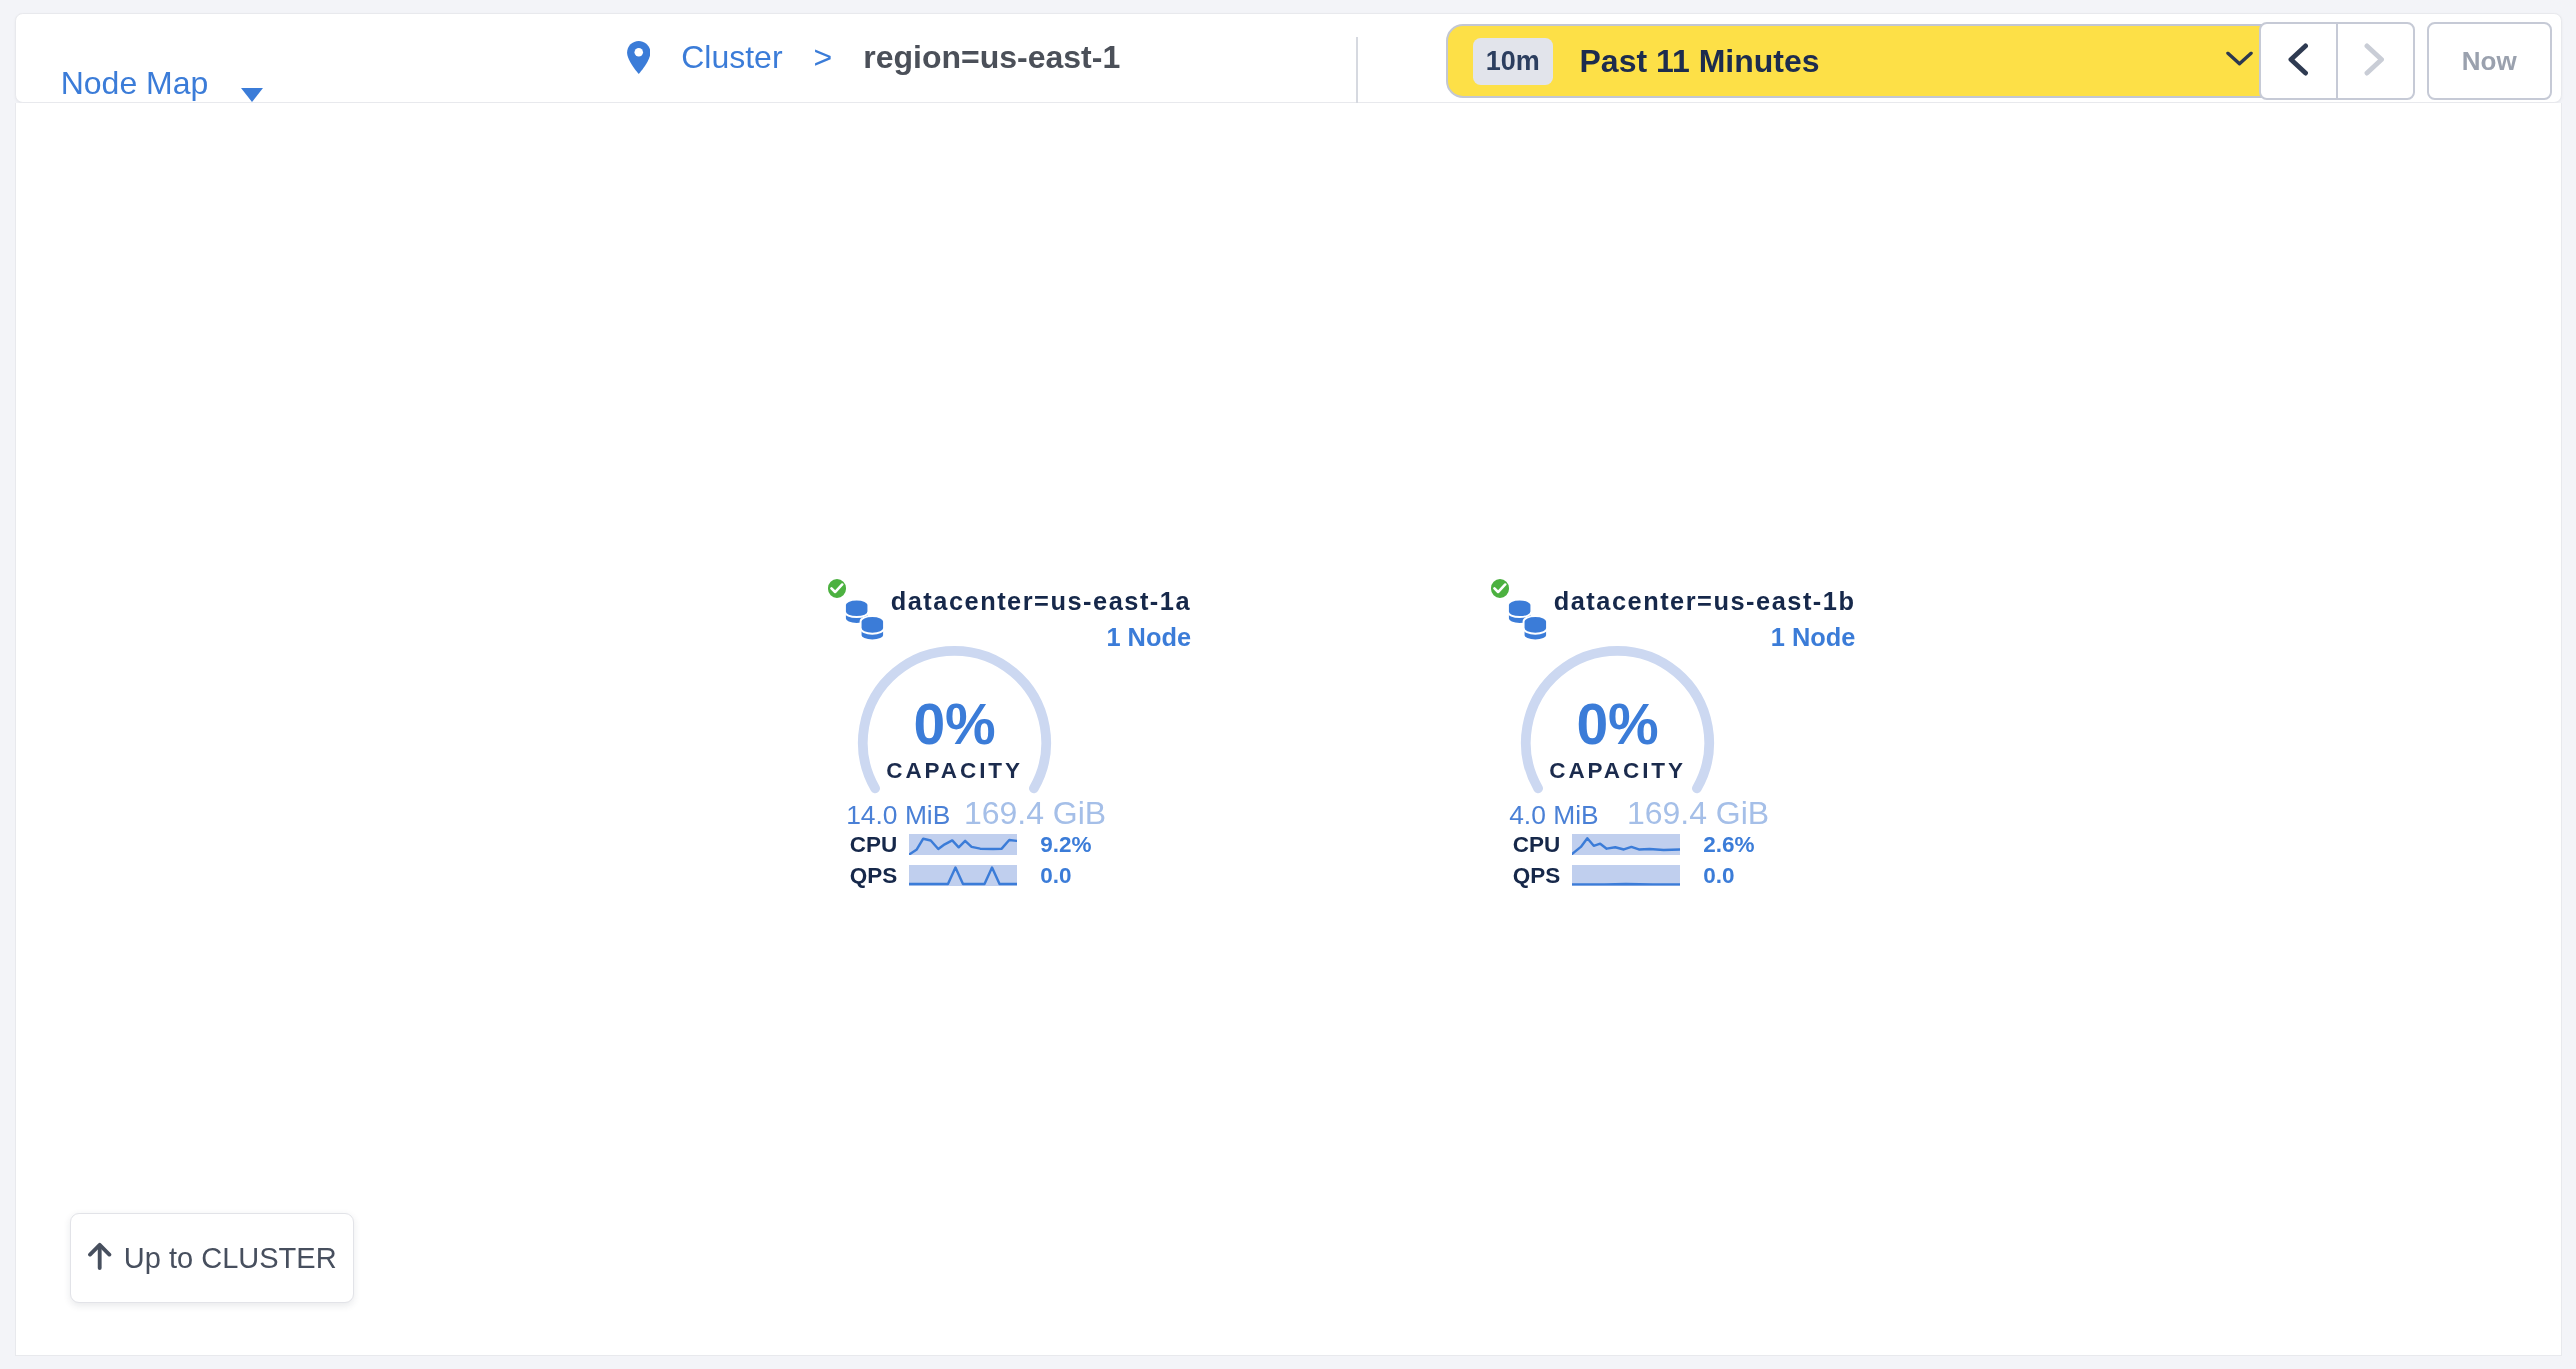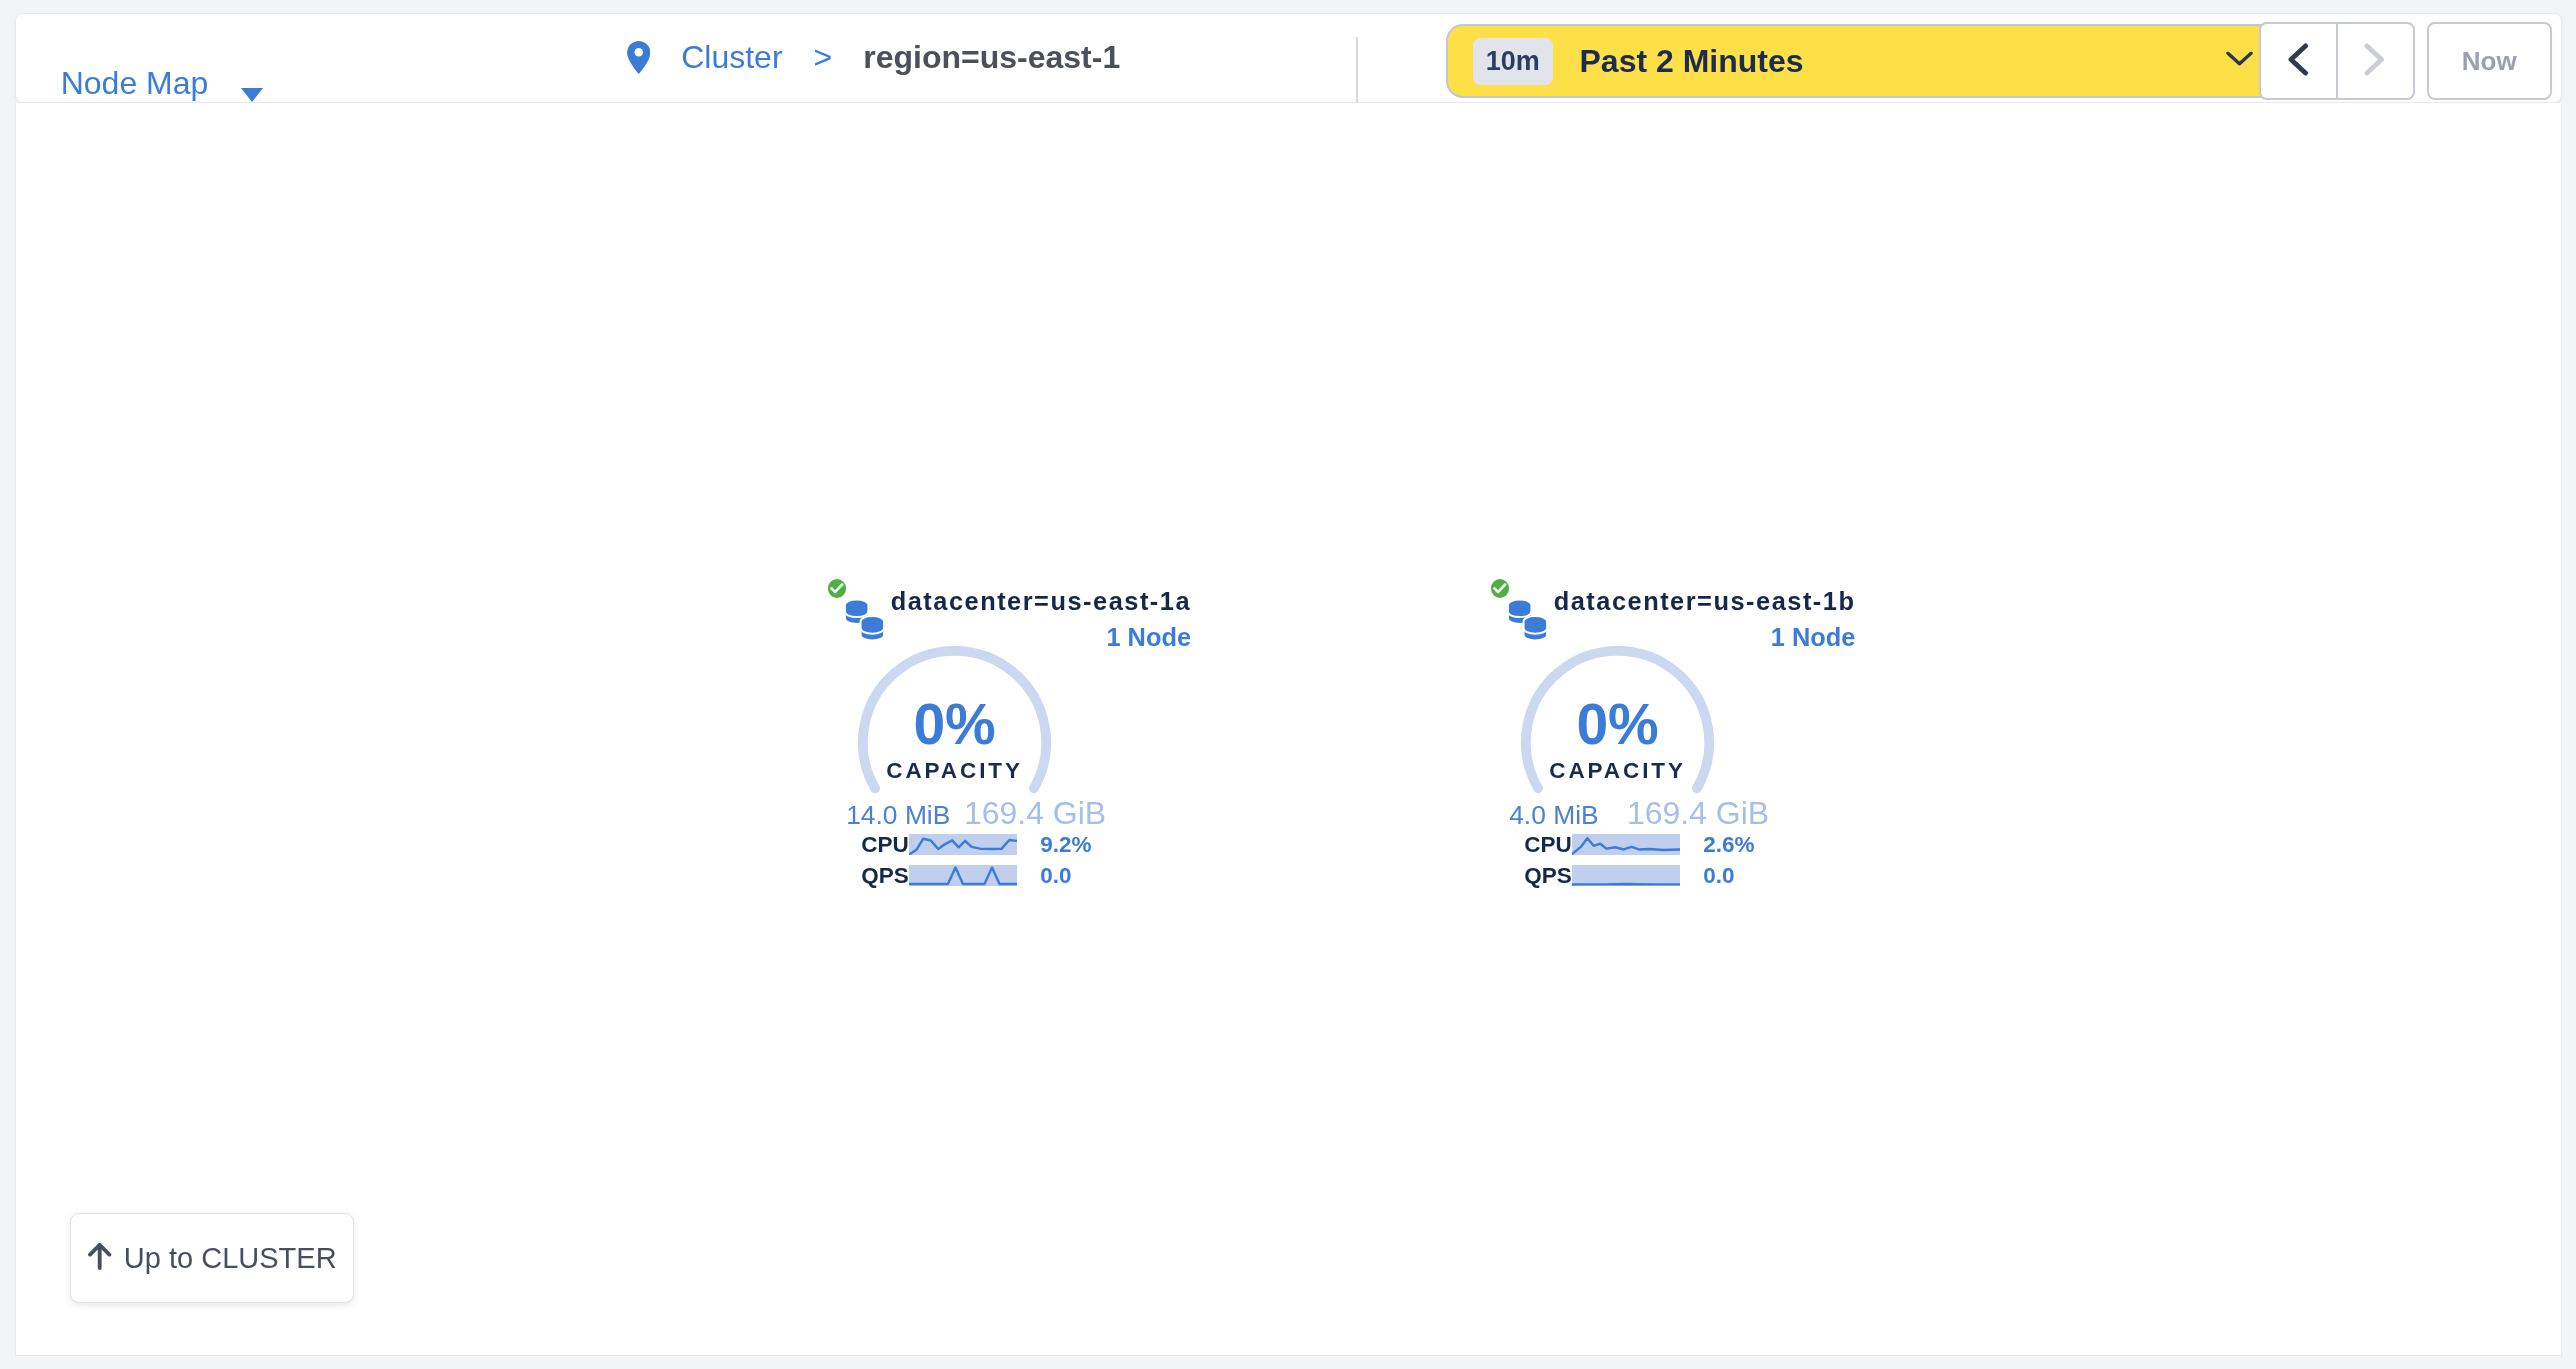--- a/index.html
+++ b/index.html
@@ -149,7 +149,7 @@
 
   <div class="time-select">
     <span class="time-badge">10m</span>
-    <span class="time-label">Past 2 Minutes</span>
+    <span class="time-label">Past 11 Minutes</span>
     <span class="time-chevron">
       <svg width="27" height="15.6" viewBox="0 0 28 16">
         <polyline points="2,2 14,13 26,2" fill="none" stroke="#2c3850" stroke-width="3.5" stroke-linecap="round" stroke-linejoin="round"></polyline>

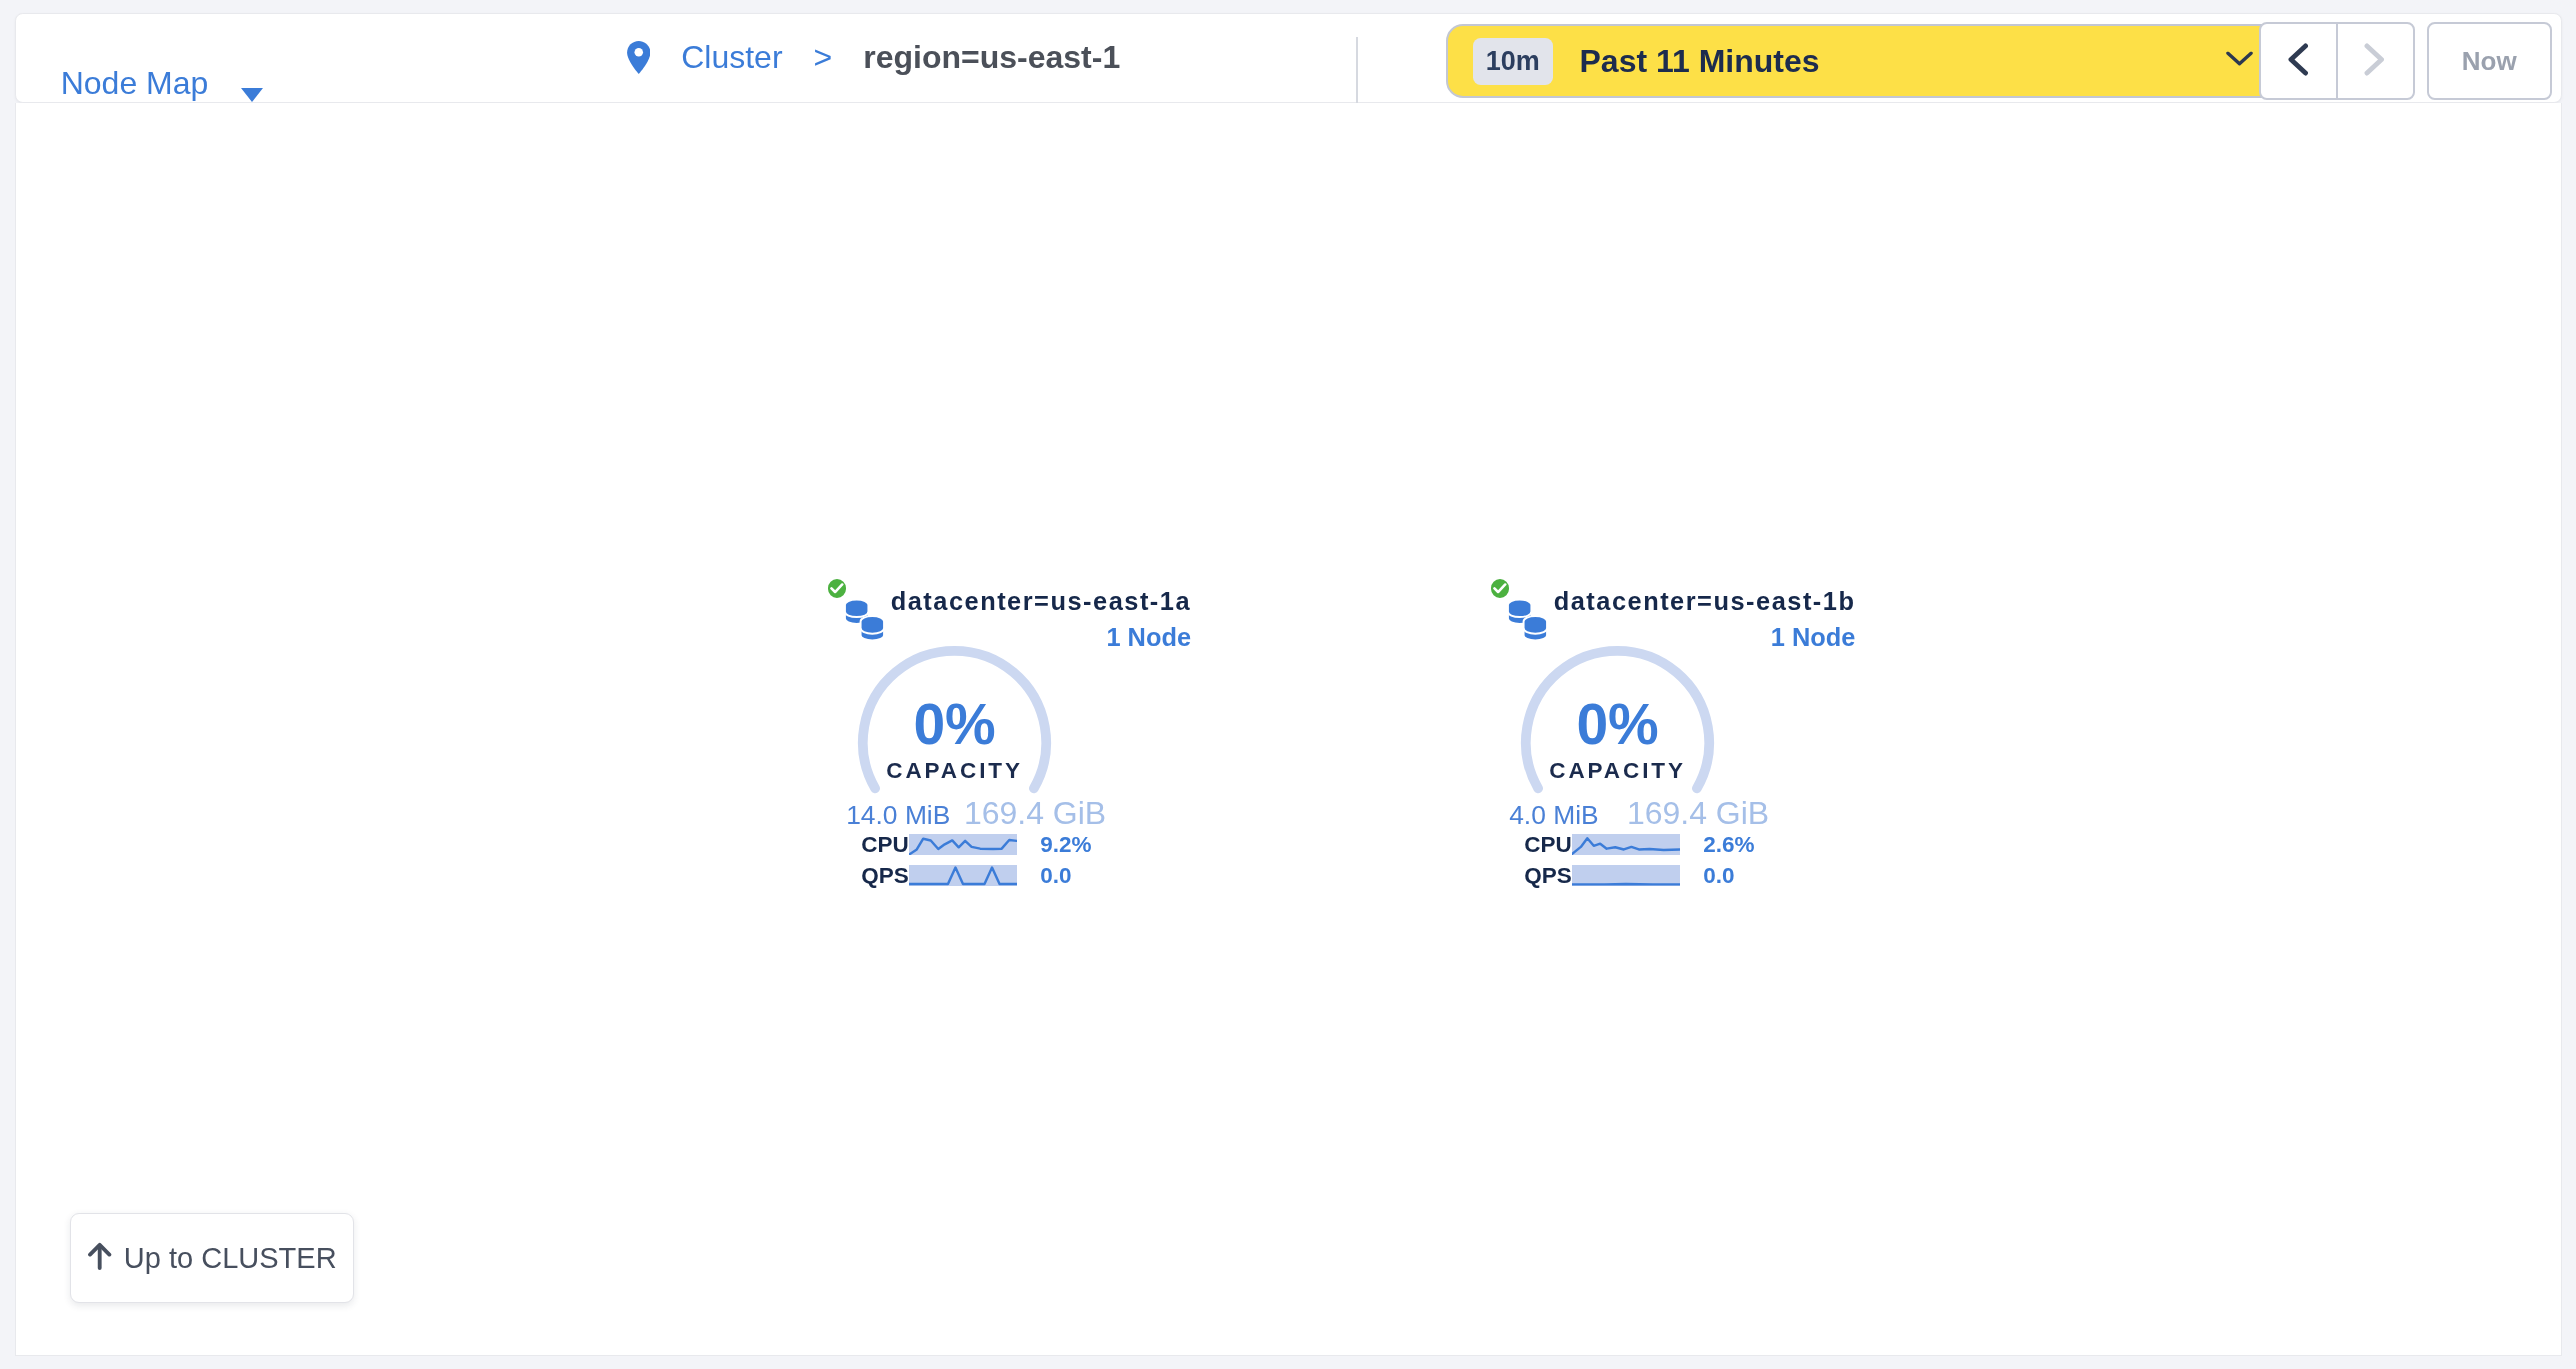--- a/index.html
+++ b/index.html
@@ -109,7 +109,7 @@
   }
   .metric-row.cpu { top:257px; }
   .metric-row.qps { top:288px; }
-  .metric-label { width:59px; font-size:22.5px; font-weight:700; color:#16284a;text-align:right; }
+  .metric-label { width:59px; font-size:22.5px; font-weight:700; color:#16284a; }
   .spark { background:#c0cfee; display:block; }
   .metric-value { margin-left:23.5px; font-size:22.5px; font-weight:700; color:#3b7cd8; }
 

